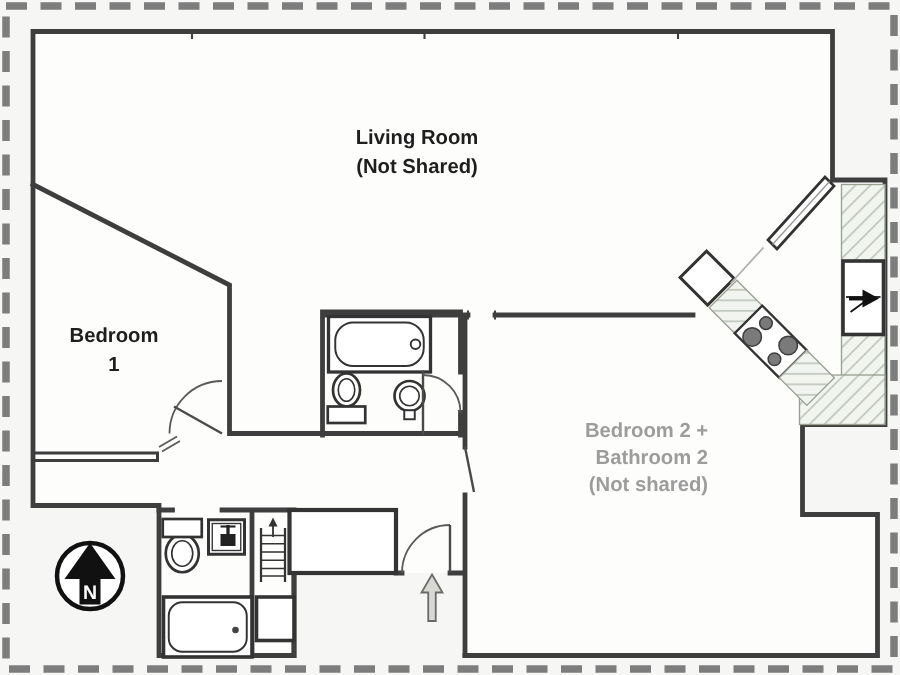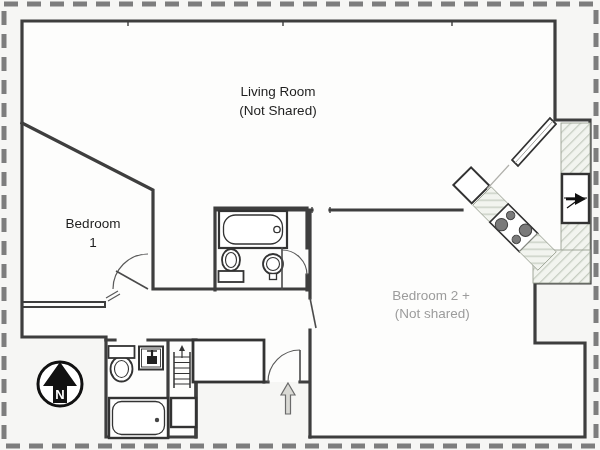--- a/index.html
+++ b/index.html
@@ -22,7 +22,7 @@
   .room-label{
     position:absolute;transform:translate(-50%,-50%);
     text-align:center;white-space:nowrap;
-    font-size:13.5px;line-height:19px;color:var(--label-dark,#1e1e1e);
+    font-size:13.5px;line-height:19px;color:var(--label-dark,#1e1e1e);font-weight:bold;
   }
   .room-label.gray{color:var(--label-gray,#9c9c9c);line-height:18px;}
   .compass-n{font-size:13px;font-weight:bold;fill:#ffffff;}

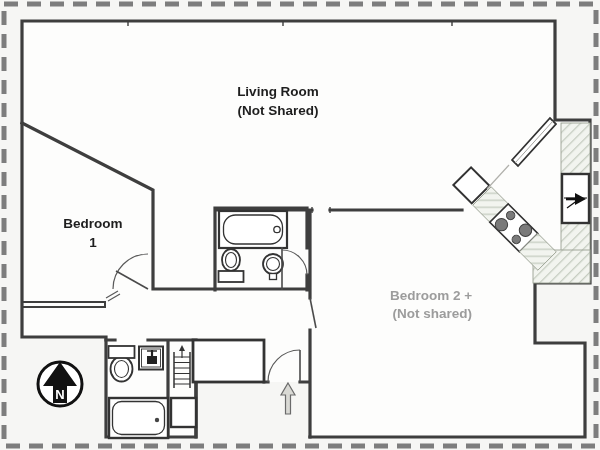--- a/index.html
+++ b/index.html
@@ -153,7 +153,7 @@
     <div>Living Room</div>
     <div>(Not Shared)</div>
   </div>
-  <div class="room-label" style="left:93px;top:233px;">
+  <div class="room-label" style="left:76px;top:233px;">
     <div>Bedroom</div>
     <div>1</div>
   </div>

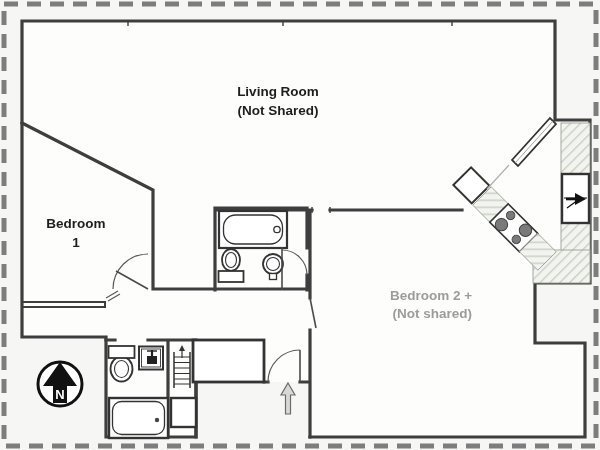--- a/index.html
+++ b/index.html
@@ -159,6 +159,7 @@
   </div>
   <div class="room-label gray" style="left:431px;top:305px;text-align:right;">
     <div>Bedroom 2 +</div>
+    <div>Bathroom 2</div>
     <div>(Not shared)</div>
   </div>
 </div>

